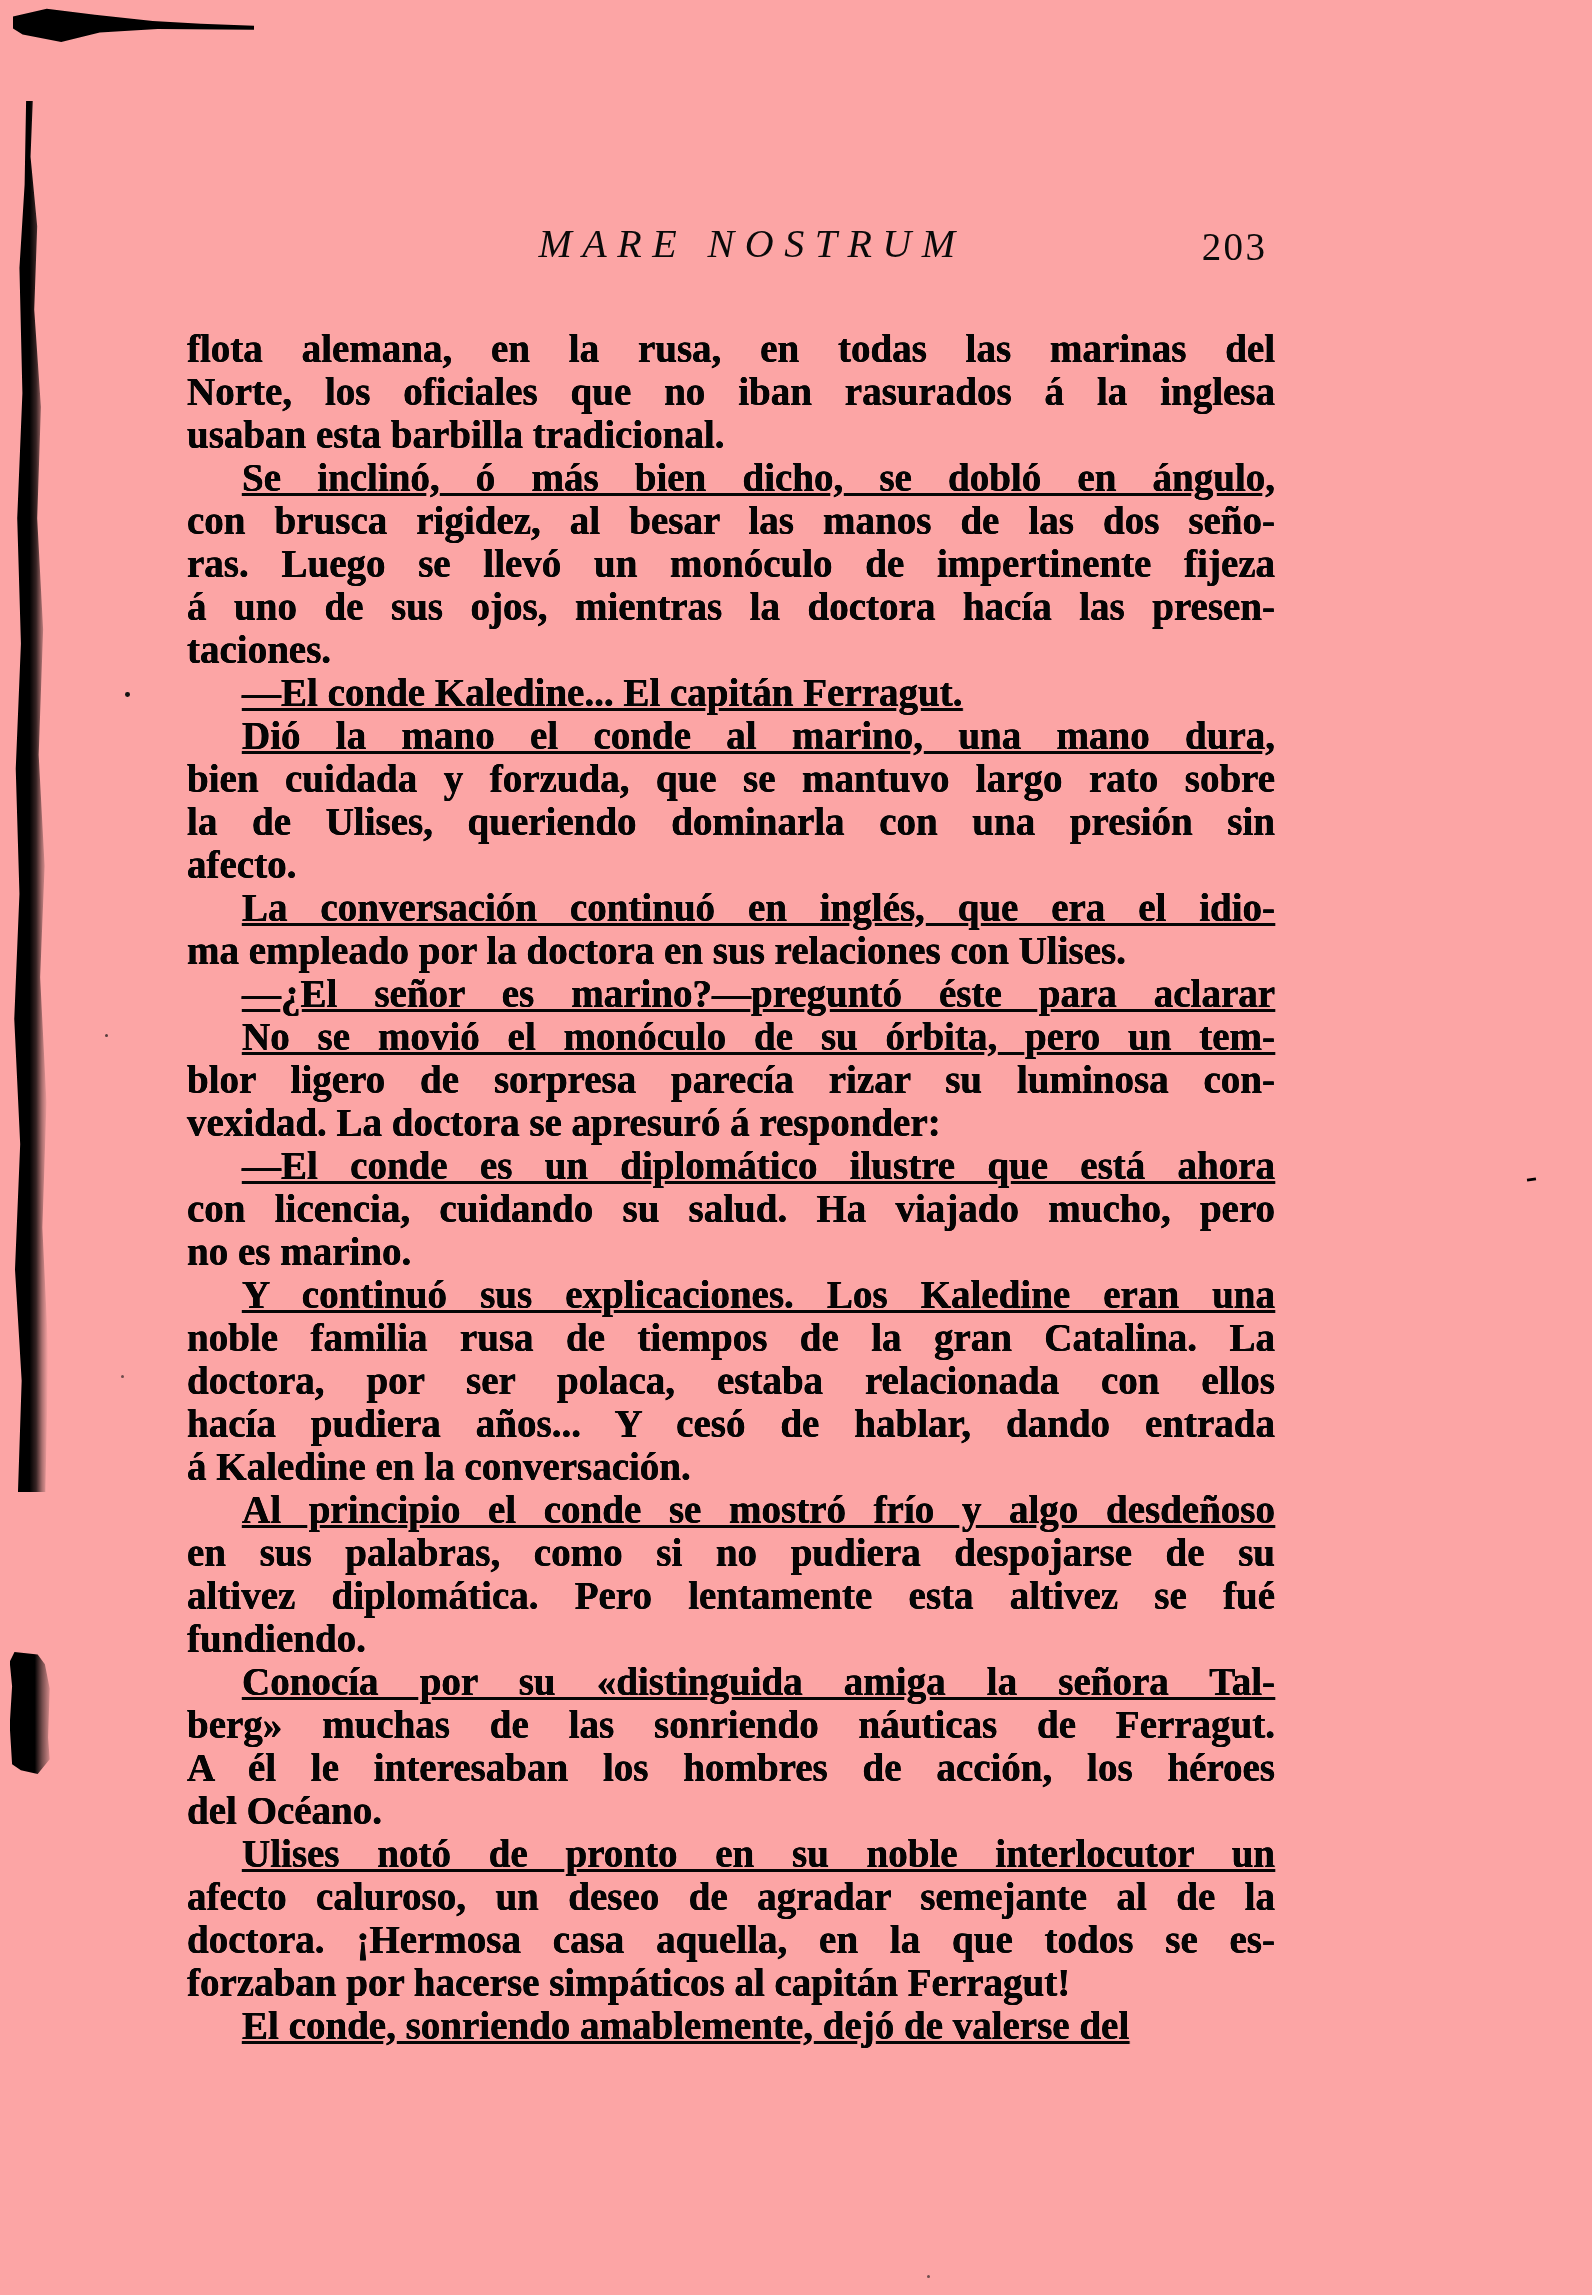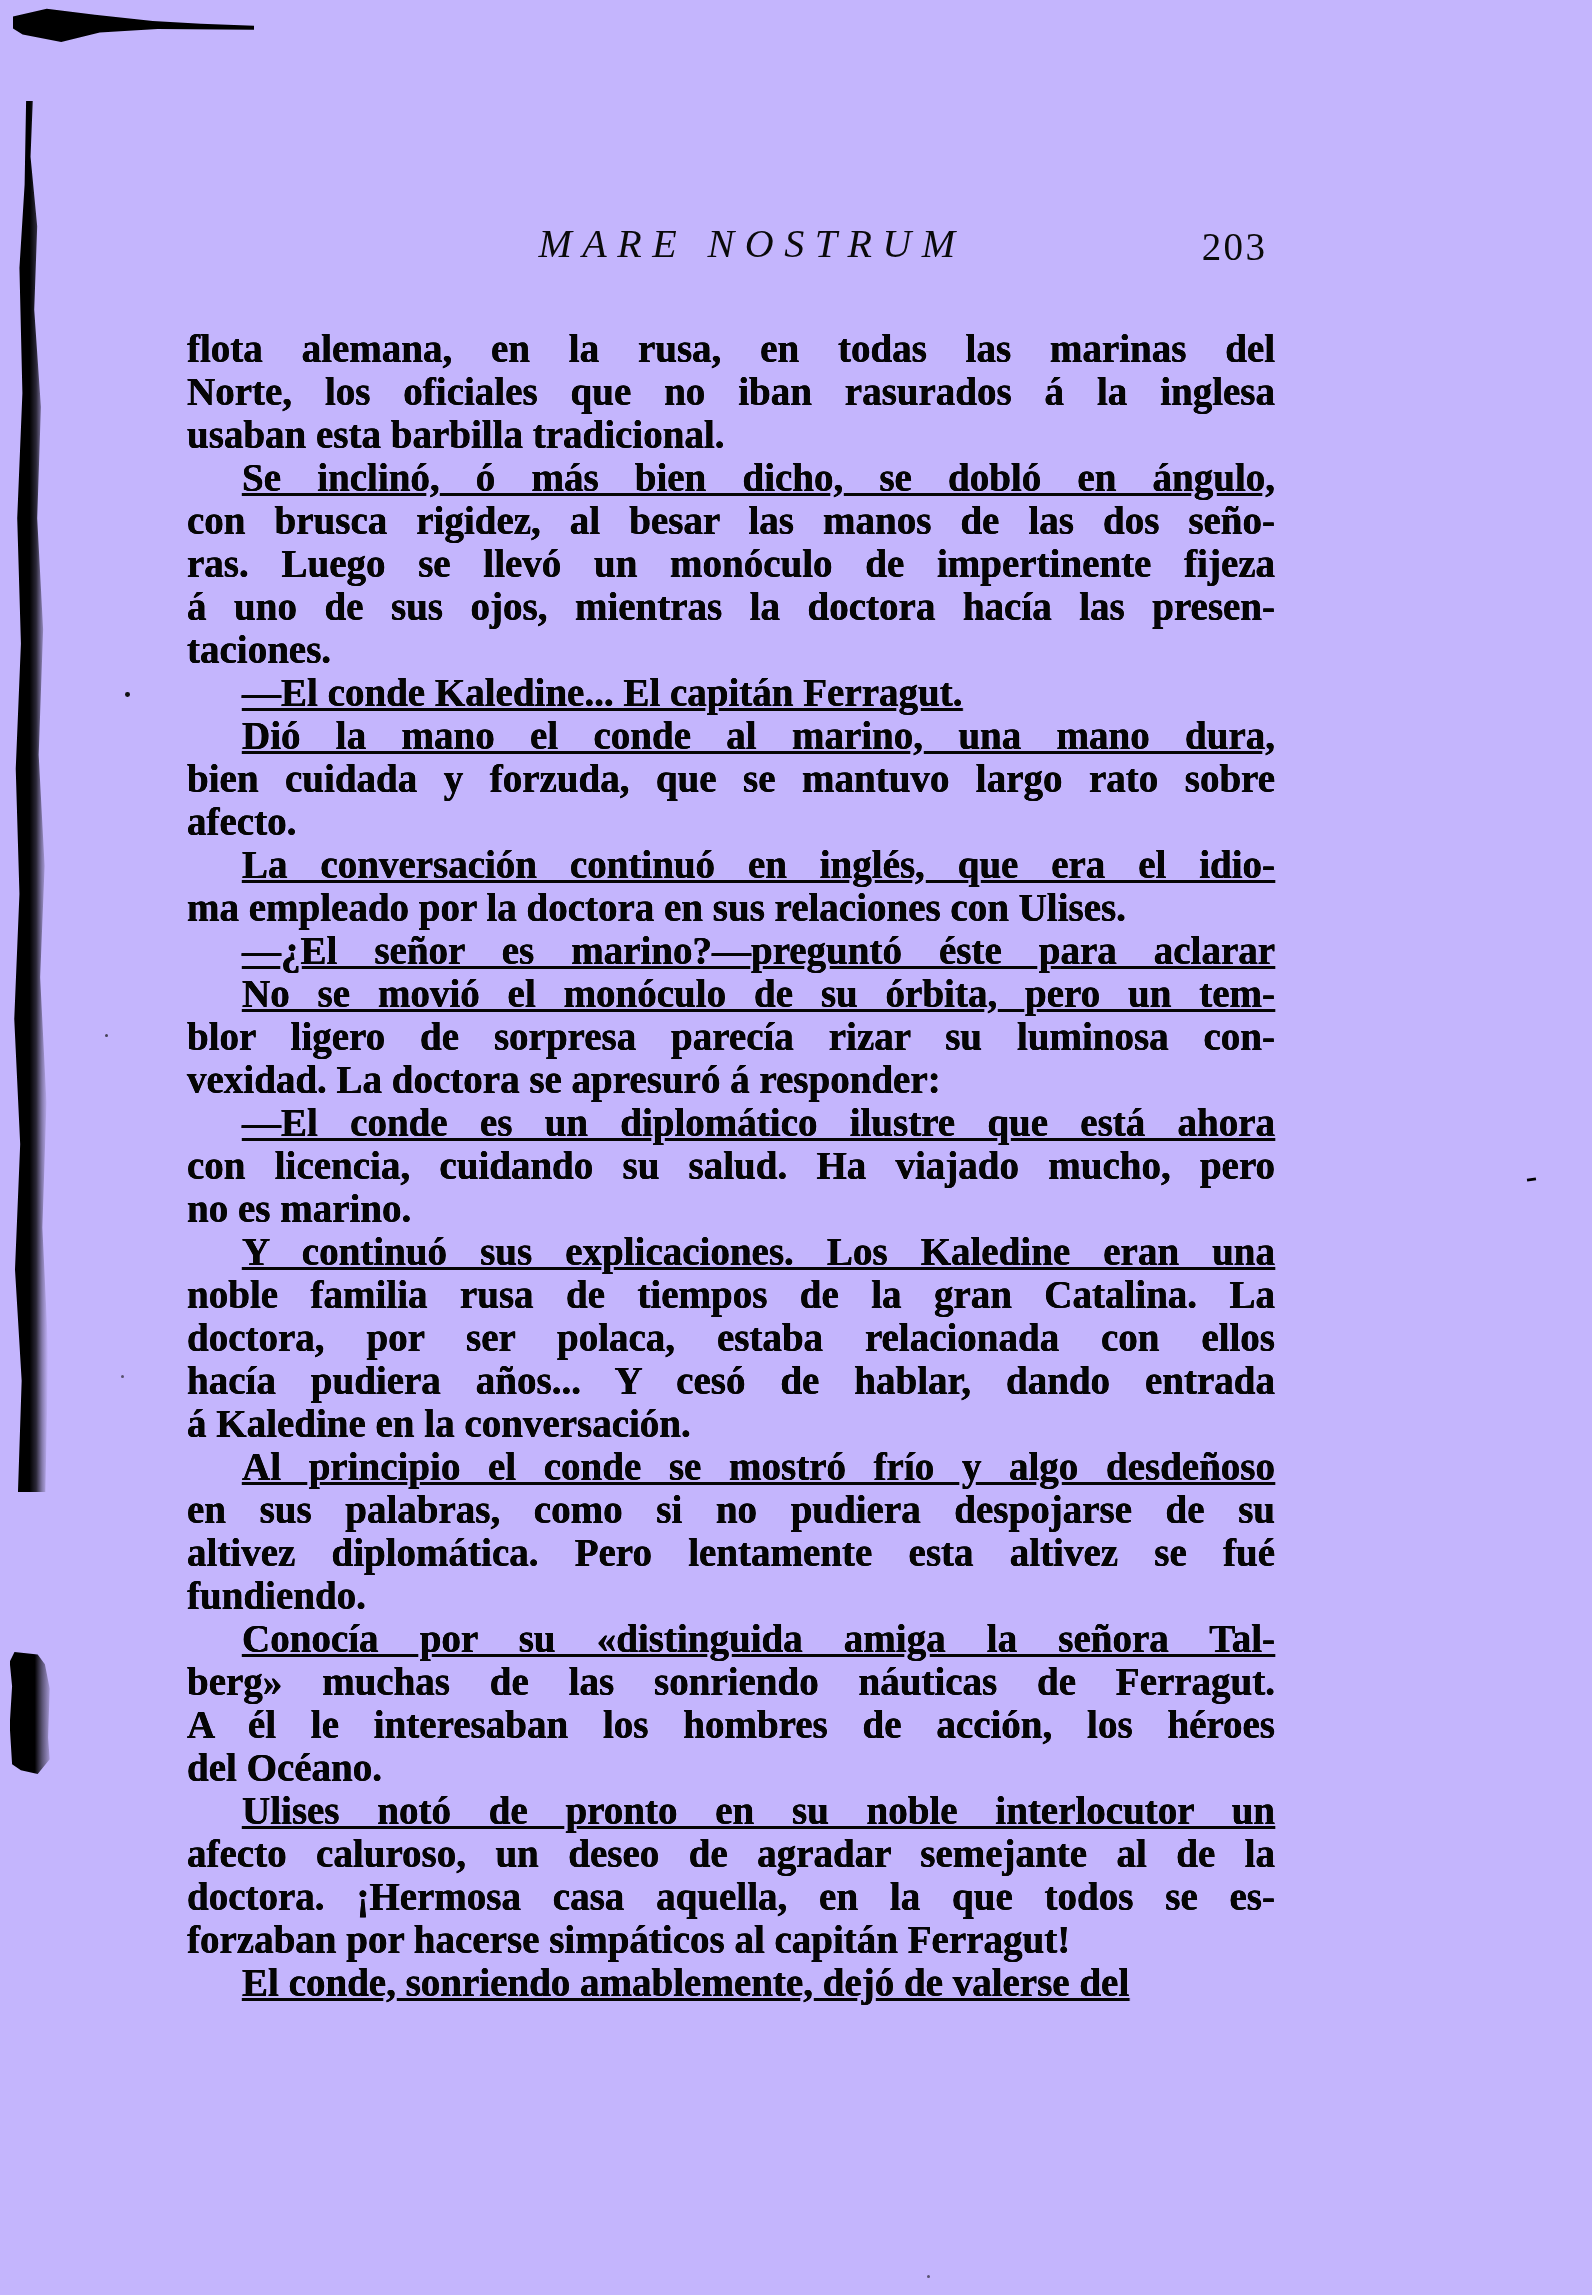--- a/index.html
+++ b/index.html
@@ -7,7 +7,7 @@
     position: relative;
     width: 1593px;
     height: 2295px;
-    background: #c4b5fd;
+    background: #fca5a5;
     overflow: hidden;
     color: #000;
   }

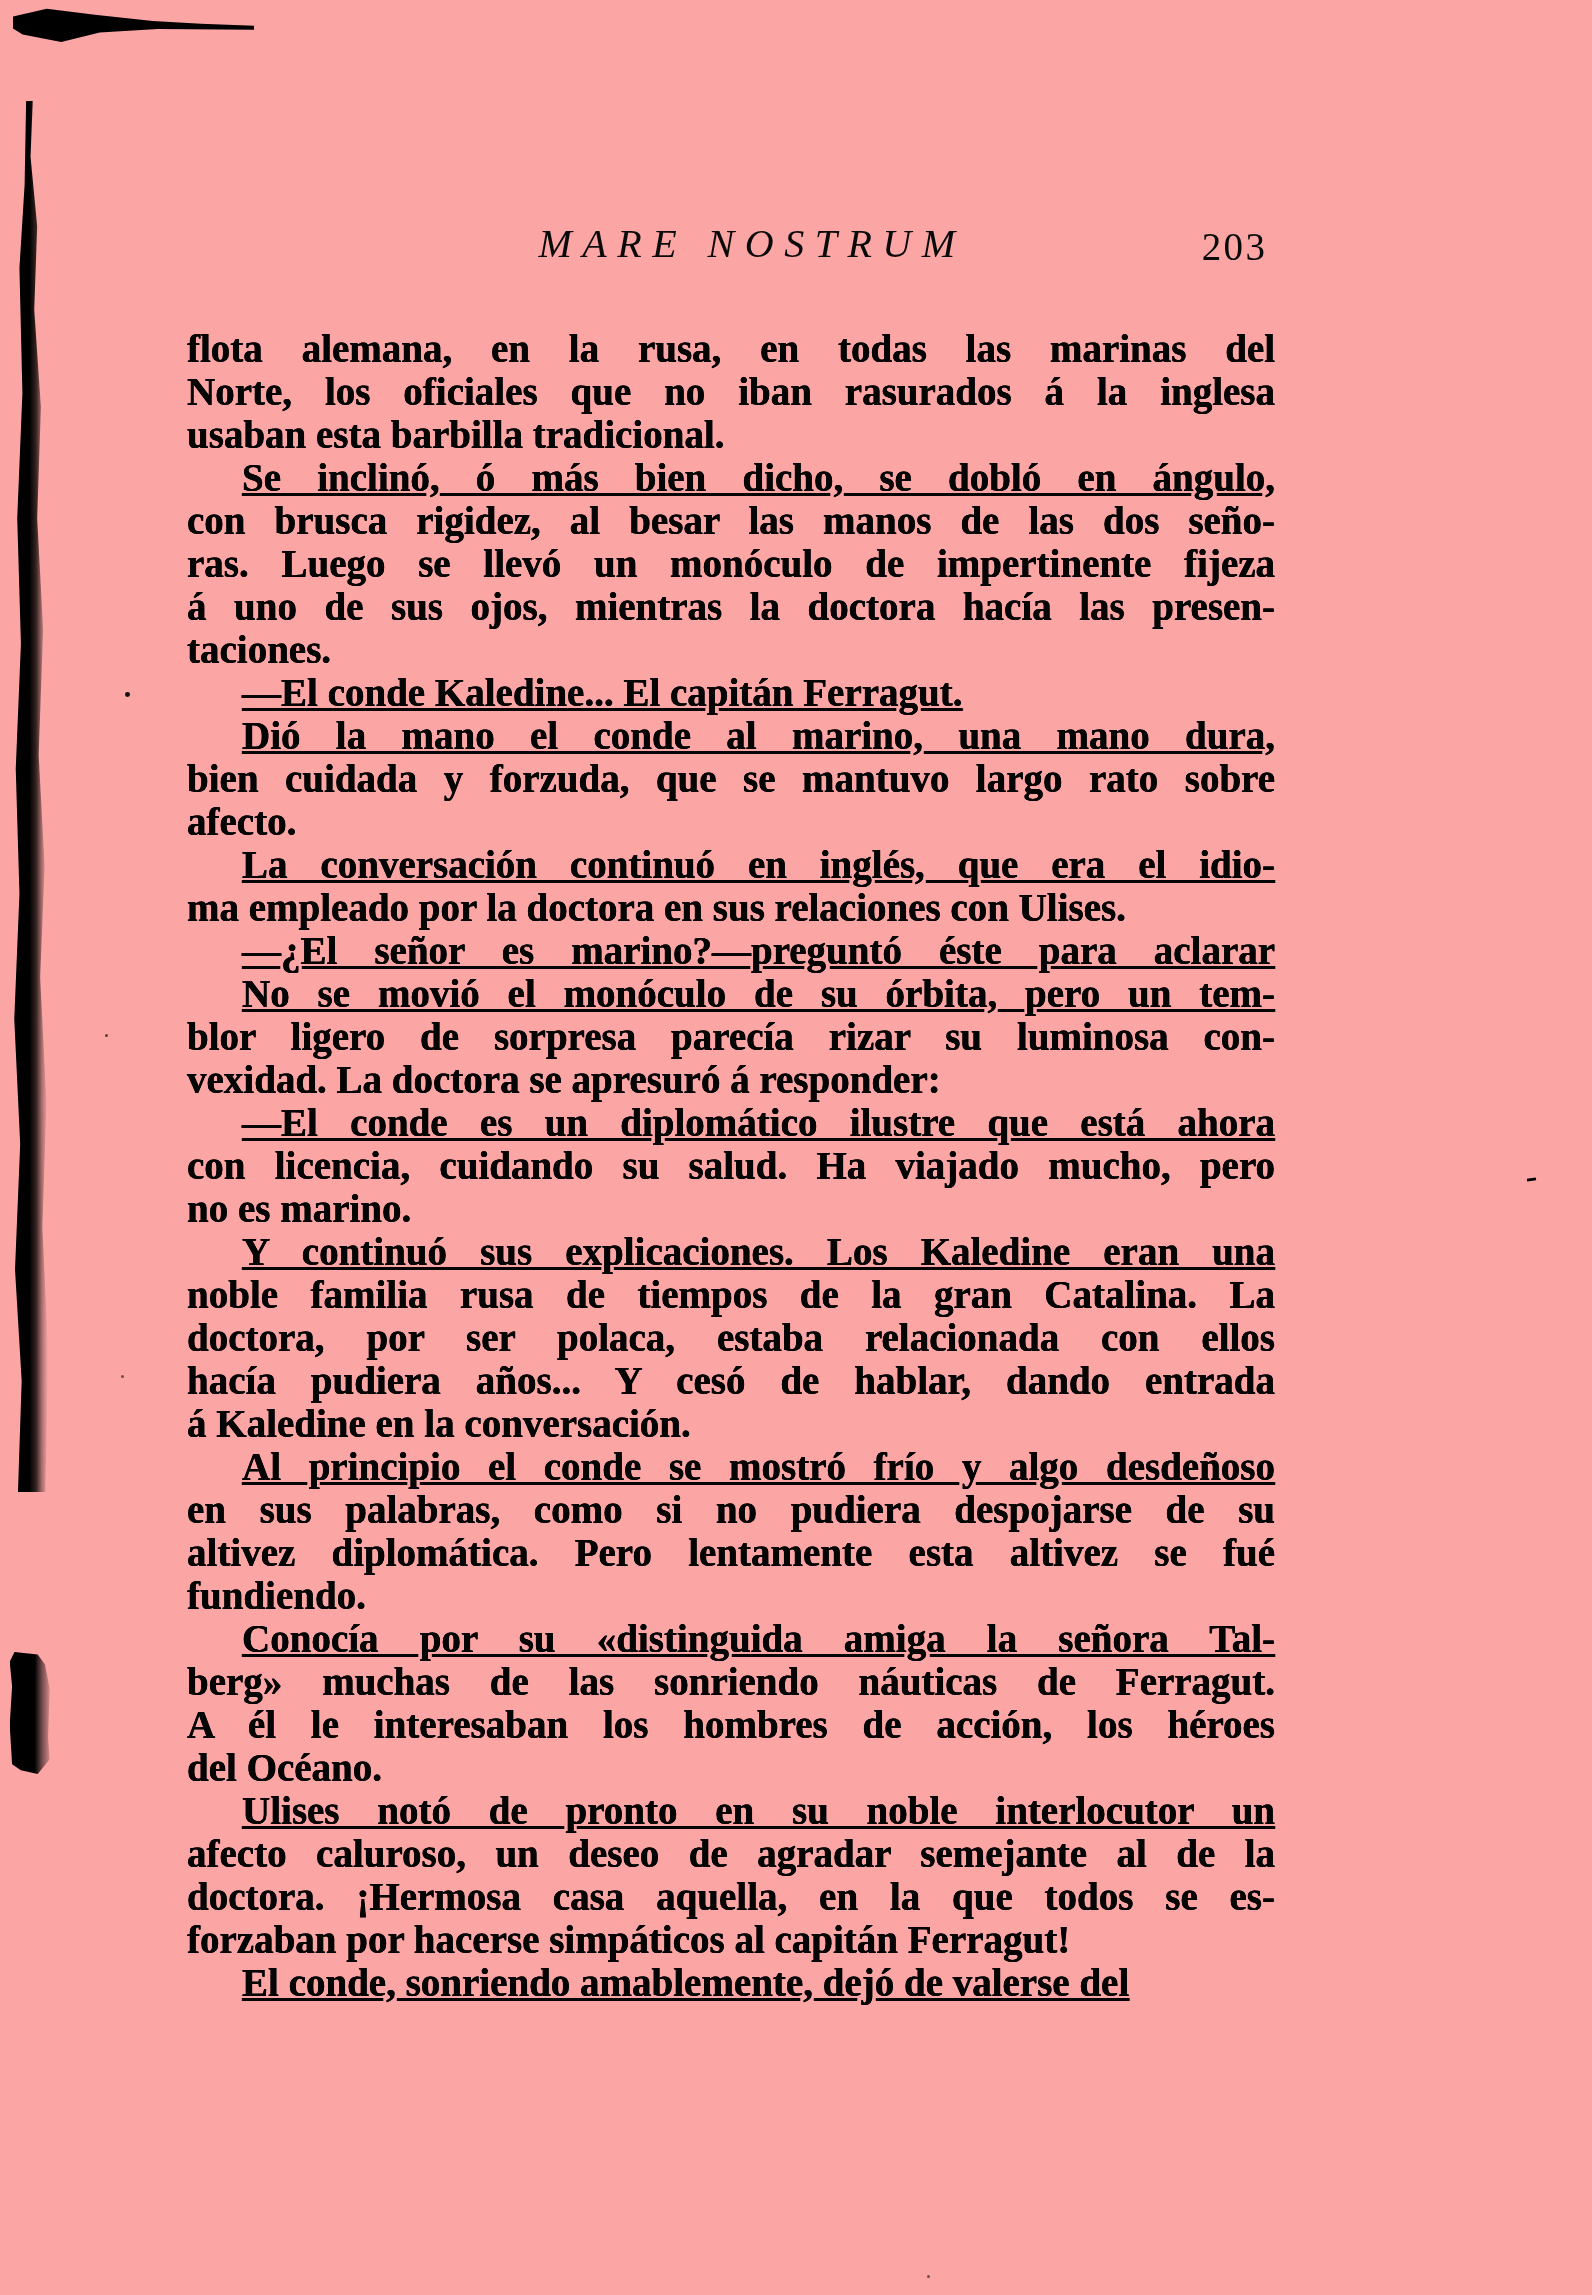--- a/index.html
+++ b/index.html
@@ -110,6 +110,7 @@
       <div class="line indent end">—El conde Kaledine... El capitán Ferragut.</div>
       <div class="line indent">Dió la mano el conde al marino, una mano dura,</div>
       <div class="line">bien cuidada y forzuda, que se mantuvo largo rato sobre</div>
+      <div class="line">la de Ulises, queriendo dominarla con una presión sin</div>
       <div class="line end">afecto.</div>
       <div class="line indent">La conversación continuó en inglés, que era el idio-</div>
       <div class="line end">ma empleado por la doctora en sus relaciones con Ulises.</div>

